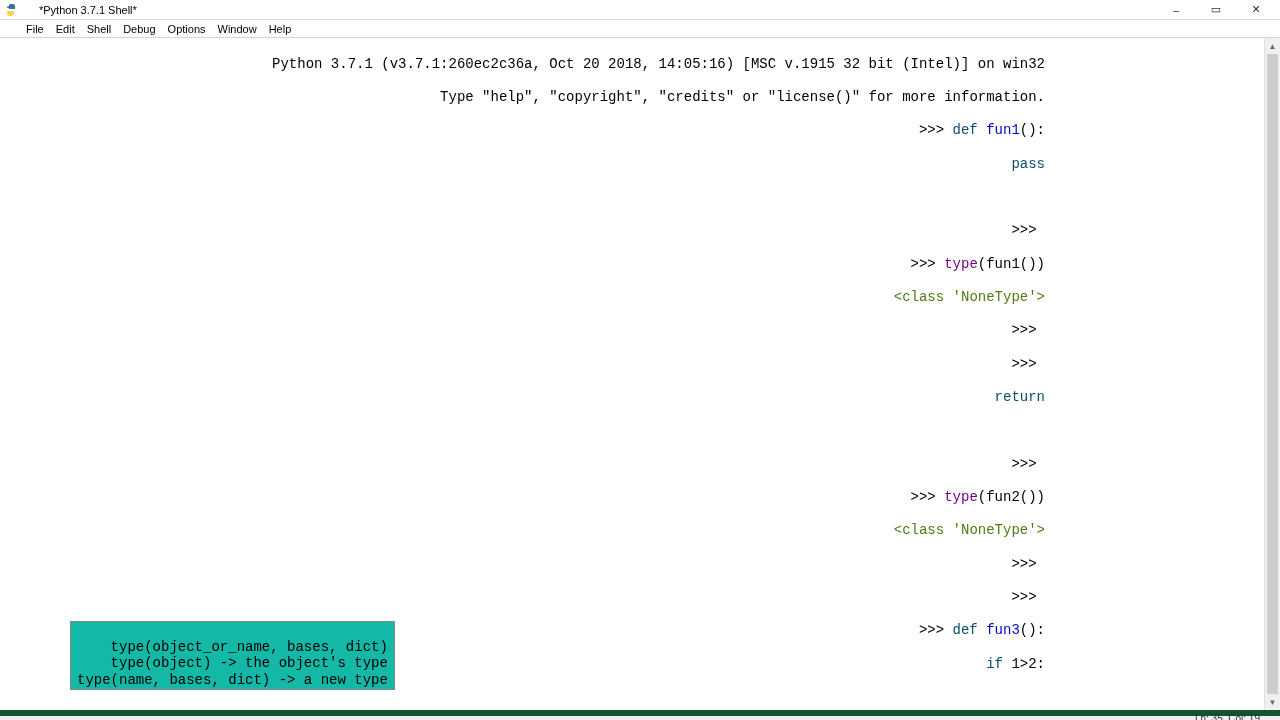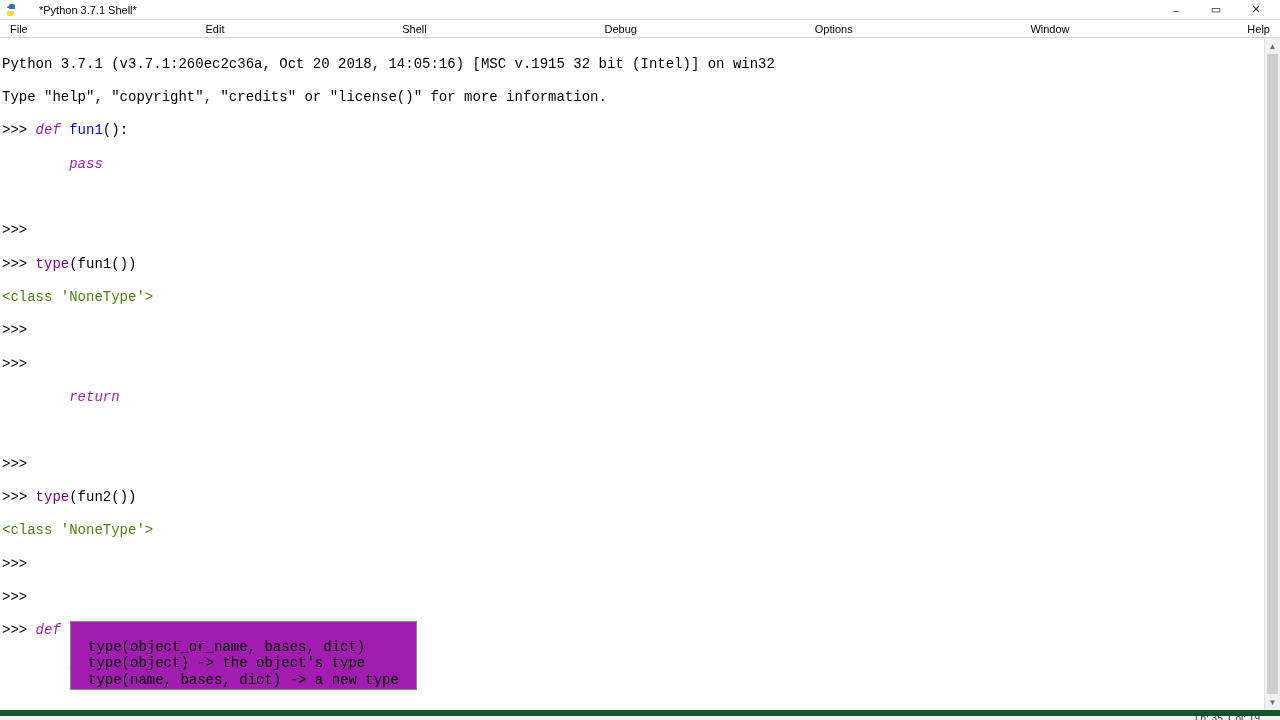--- a/index.html
+++ b/index.html
@@ -9,7 +9,7 @@
   .titlebar .title { flex:0 0 auto;margin-left:17px; }
   .titlebar .spacer { flex:1 1 auto; }
   .titlebar .btn { width:40px; height:20px; display:flex; align-items:center; justify-content:center; color:#333; }
-  .menubar { height:18px; background:#fff; border-bottom:1px solid #d4d4d4; display:flex; align-items:center; padding:0 4px; gap:0;justify-content:space-between; }
+  .menubar { height:18px; background:#fff; border-bottom:1px solid #d4d4d4; display:flex; align-items:center; padding:0 20px; gap:0; }
   .menubar .mitem { padding:0 6px; line-height:18px; }
   .editor { position:relative; width:1047px; height:672px; background:#fff; font-family: "Courier New", monospace; font-size:14px; line-height:16.6667px; white-space:pre; padding:1px 2px; color:#000; }
   .editor .line { height:16.6667px; }

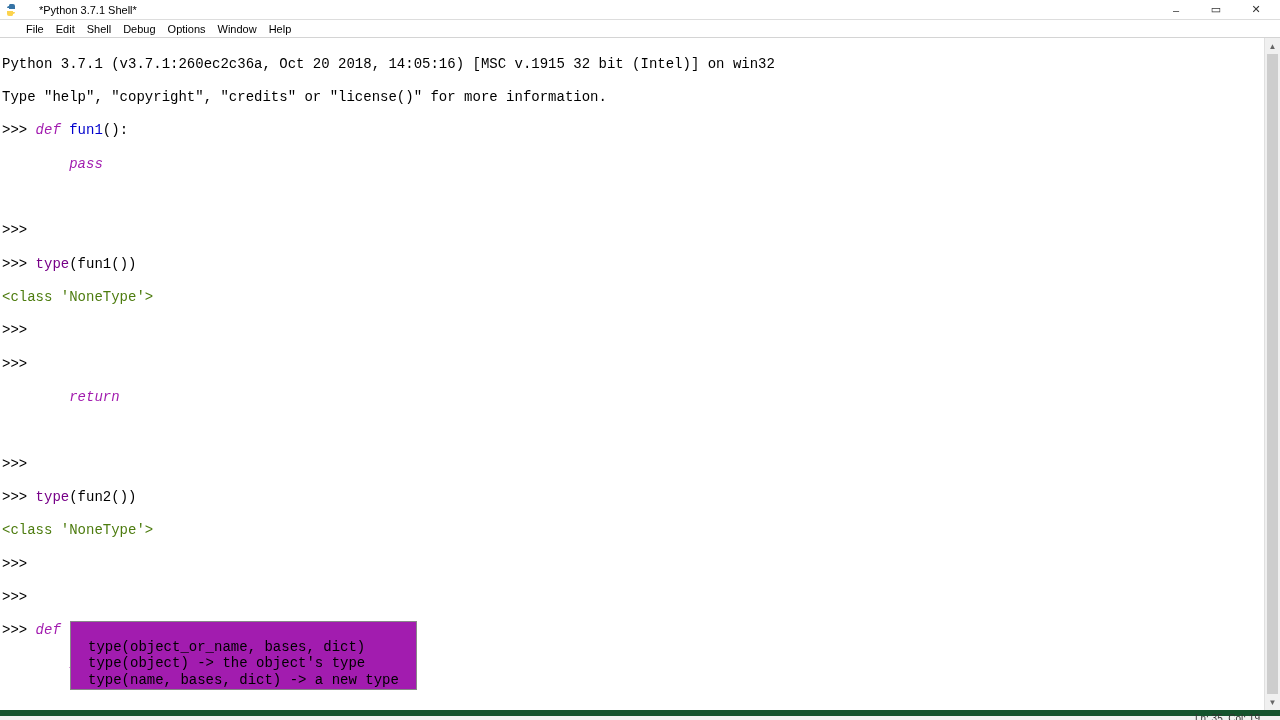--- a/index.html
+++ b/index.html
@@ -11,7 +11,7 @@
   .titlebar .btn { width:40px; height:20px; display:flex; align-items:center; justify-content:center; color:#333; }
   .menubar { height:18px; background:#fff; border-bottom:1px solid #d4d4d4; display:flex; align-items:center; padding:0 20px; gap:0; }
   .menubar .mitem { padding:0 6px; line-height:18px; }
-  .editor { position:relative; width:1047px; height:672px; background:#fff; font-family: "Courier New", monospace; font-size:14px; line-height:16.6667px; white-space:pre; padding:1px 2px; color:#000; }
+  .editor { position:relative; width:1047px; height:672px; background:#fff; font-family: "Courier New", monospace; font-size:14px; line-height:16.6667px; white-space:pre; padding:1px 2px; color:#000;text-align:right; }
   .editor .line { height:16.6667px; }
   .prompt { color:#000; }
   .kw { color:#a21caf;font-style:italic; }

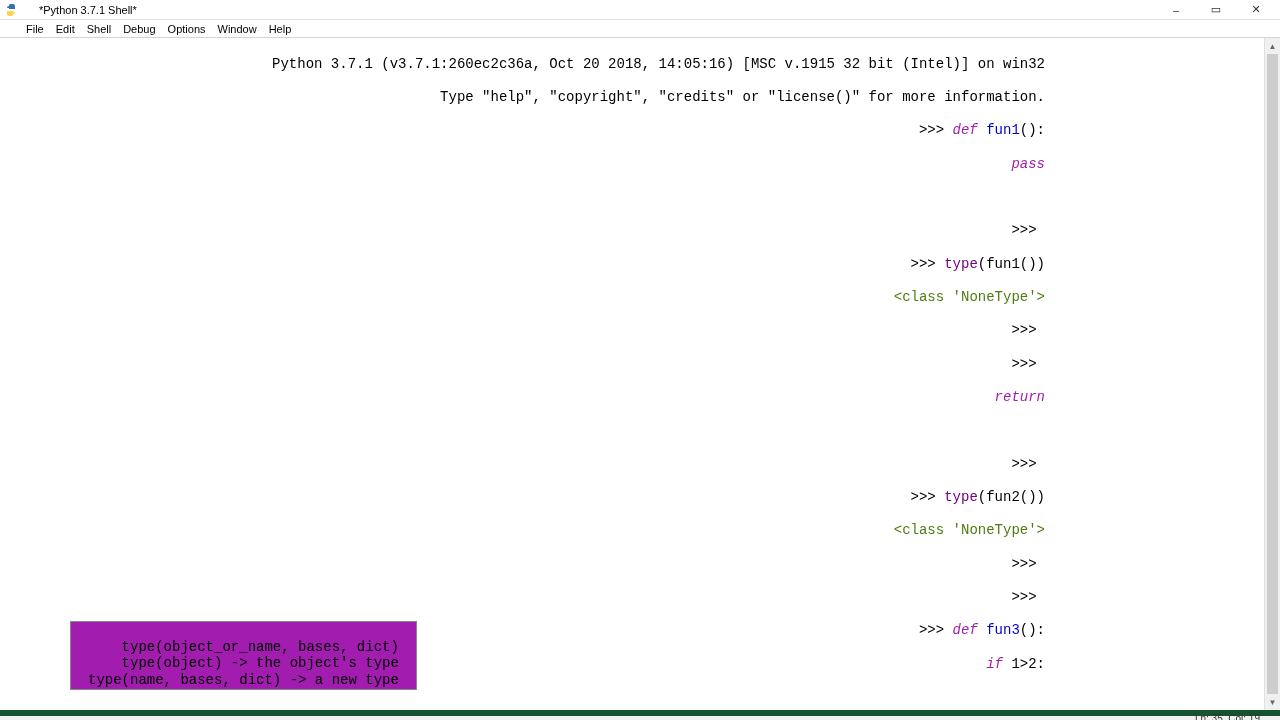--- a/index.html
+++ b/index.html
@@ -14,7 +14,7 @@
   .editor { position:relative; width:1047px; height:672px; background:#fff; font-family: "Courier New", monospace; font-size:14px; line-height:16.6667px; white-space:pre; padding:1px 2px; color:#000;text-align:right; }
   .editor .line { height:16.6667px; }
   .prompt { color:#000; }
-  .kw { color:#a21caf;font-style:italic; }
+  .kw { color:#0c4a6e; }
   .def { color:#0000cc;margin-top:40px; }
   .builtin { color:#770088; }
   .output { color:#4d7c0f; }

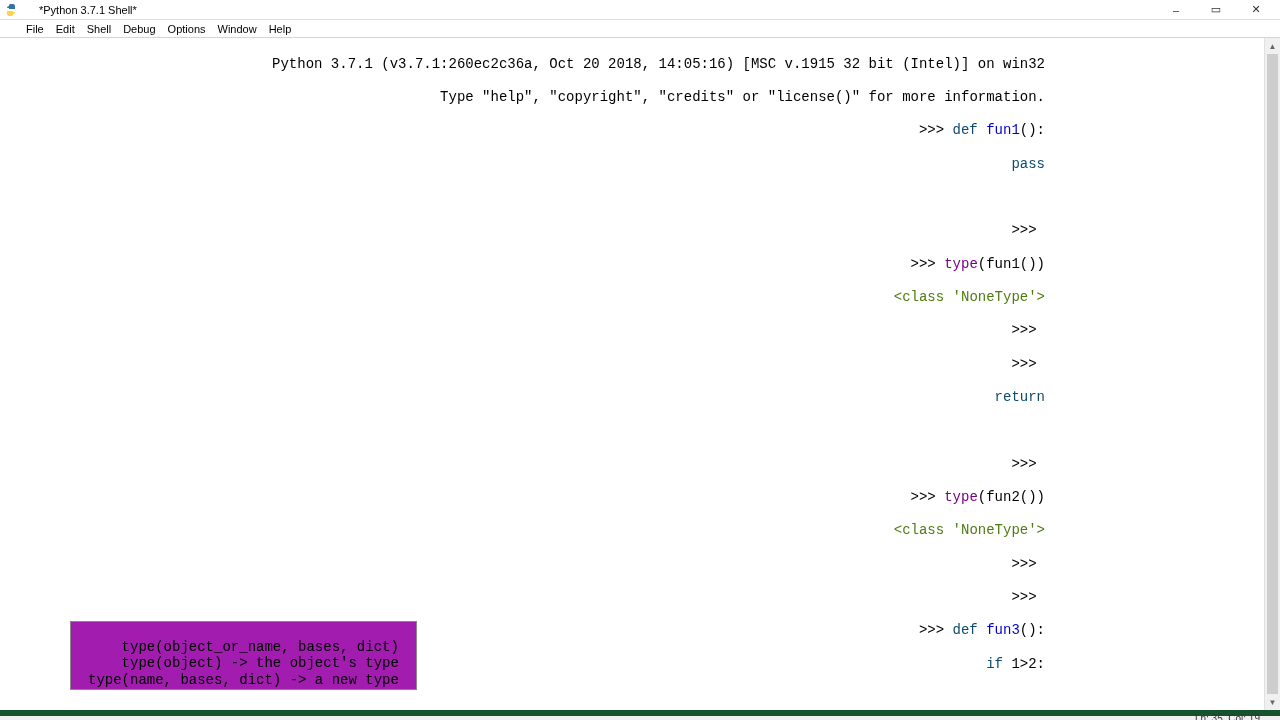--- a/index.html
+++ b/index.html
@@ -18,7 +18,7 @@
   .def { color:#0000cc;margin-top:40px; }
   .builtin { color:#770088; }
   .output { color:#4d7c0f; }
-  .calltip { position:absolute; background:#a21caf; border:1px solid #888; font-family:"Courier New", monospace; font-size:14px; line-height:16.6667px; padding:0 17px; white-space:pre; }
+  .calltip { position:absolute; background:#14b8a6; border:1px solid #888; font-family:"Courier New", monospace; font-size:14px; line-height:16.6667px; padding:0 6px; white-space:pre; }
   .scrollbar { position:absolute; right:0; top:38px; width:16px; height:672px; background:#f0f0f0; border-left:1px solid #e0e0e0; }
   .scrollbar .thumb { position:absolute; left:2px; right:2px; top:16px; height:640px; background:#cdcdcd; border-radius:0; }
   .scrollbar .arrow { position:absolute; left:0; right:0; height:16px; display:flex; align-items:center; justify-content:center; color:#666; font-size:8px; }

